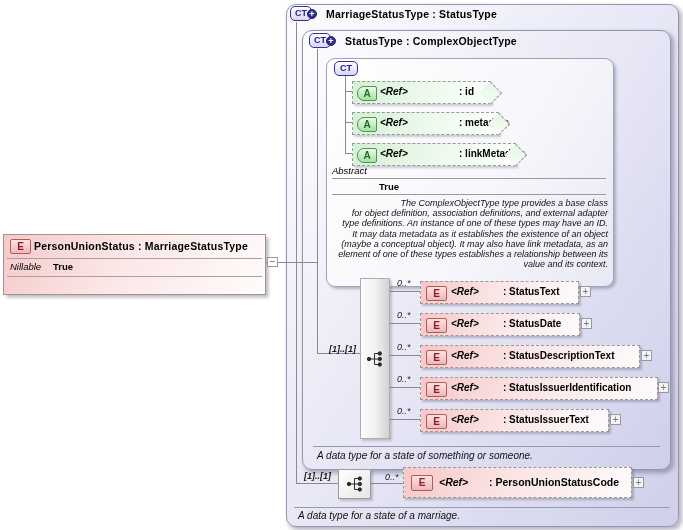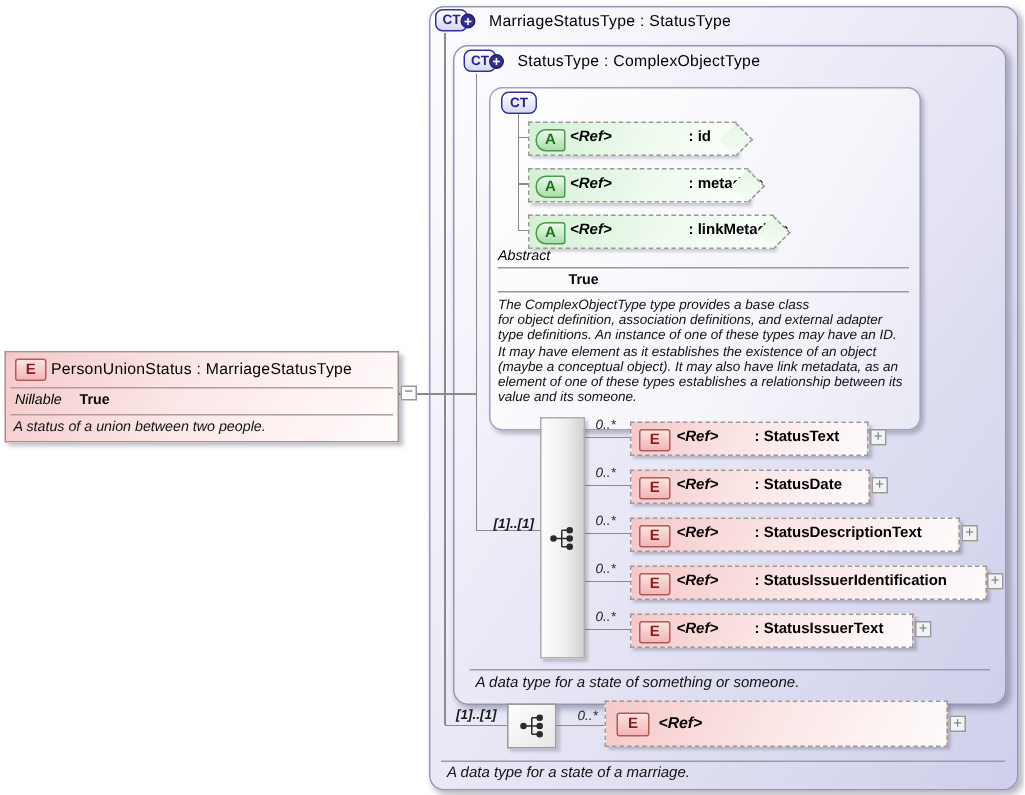--- a/index.html
+++ b/index.html
@@ -14,7 +14,7 @@
     box-shadow:2px 2px 3px rgba(60,60,90,.32);}
   
   .hdr{position:absolute;display:flex;align-items:center;gap:9px;z-index:6;}
-  .title{font-size:10.5px;font-weight:normal;white-space:nowrap;letter-spacing:.2px;}
+  .title{font-size:10.5px;font-weight:bold;white-space:nowrap;letter-spacing:.2px;}
   .ct-icon{position:relative;display:inline-block;width:20px;height:13px;border:1px solid #32329b;
     border-radius:5px;background:linear-gradient(180deg,#ffffff,#d7d7f2);color:#22228a;
     font-size:9px;font-weight:bold;text-align:center;line-height:13px;}

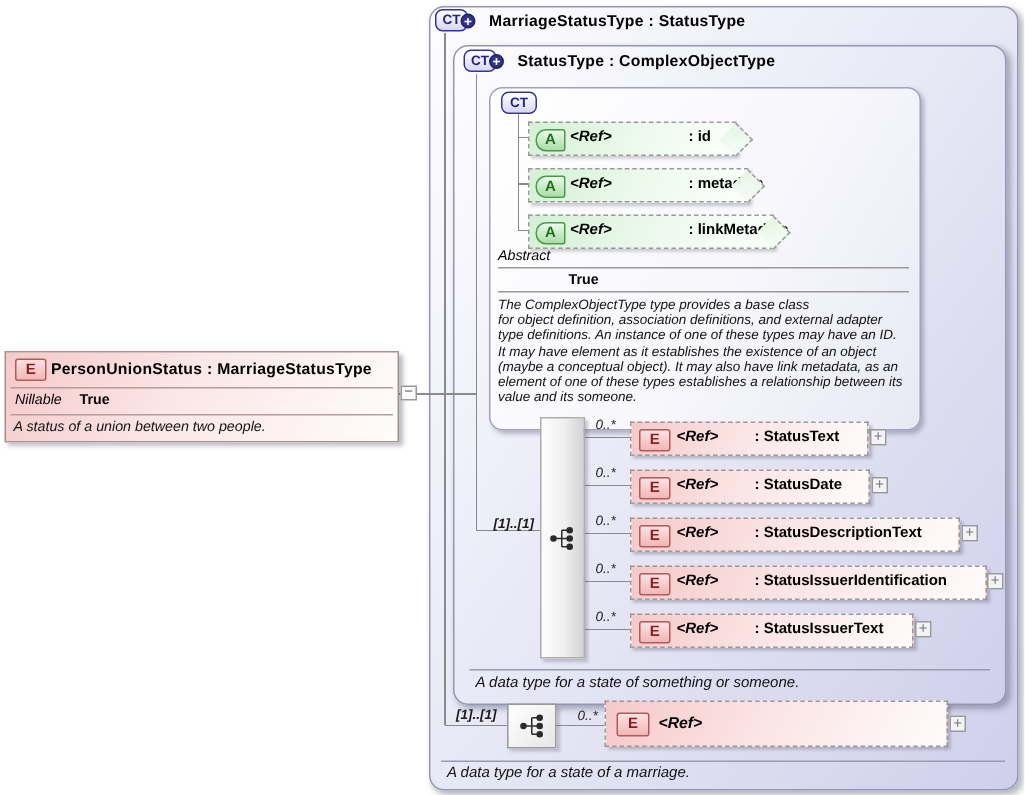--- a/index.html
+++ b/index.html
@@ -141,7 +141,7 @@
   <span class="metalabel z6" style="position:absolute;left:332px;top:165px;">Abstract</span>
   <span class="metavalue z6" style="position:absolute;left:379px;top:181px;">True</span>
   <div class="divider" style="left:332px;width:274px;top:194px;border-color:#9a9a9a;"></div>
-  <div style="position:absolute;left:332px;top:198px;width:276px;z-index:6;">
+  <div style="position:absolute;left:332px;top:198px;width:276px;z-index:6;text-align:right;">
     <div class="descline">The ComplexObjectType type provides a base class</div>
     <div class="descline">for object definition, association definitions, and external adapter</div>
     <div class="descline">type definitions. An instance of one of these types may have an ID.</div>

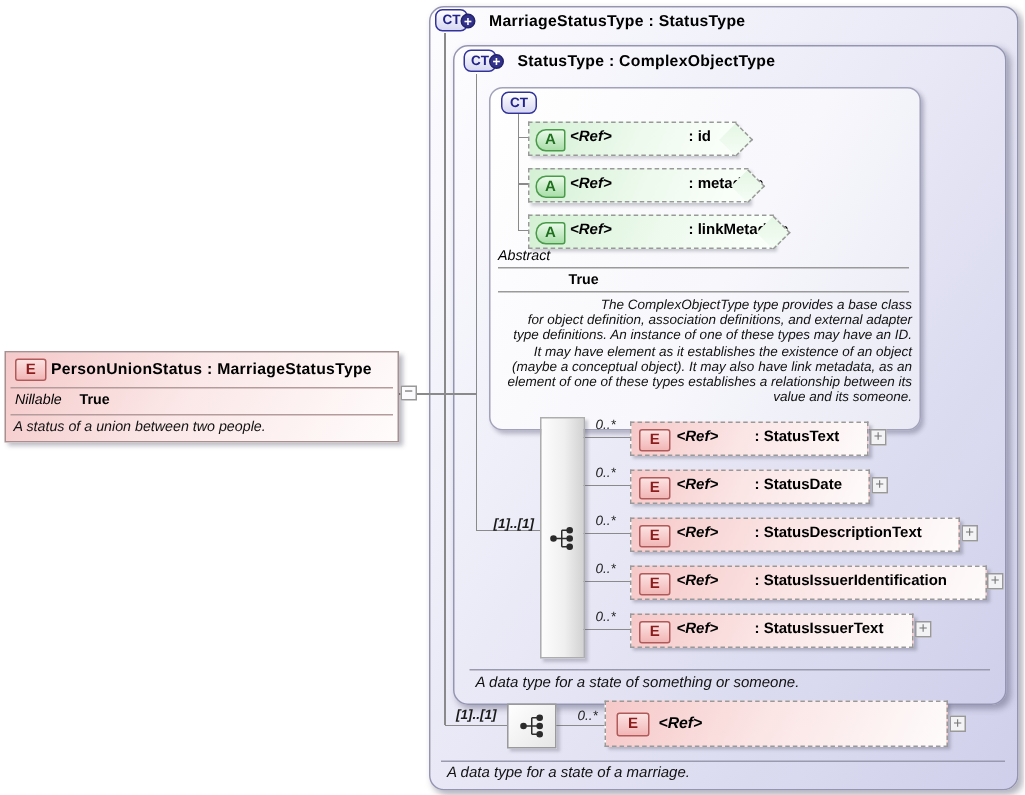--- a/index.html
+++ b/index.html
@@ -145,7 +145,7 @@
     <div class="descline">The ComplexObjectType type provides a base class</div>
     <div class="descline">for object definition, association definitions, and external adapter</div>
     <div class="descline">type definitions. An instance of one of these types may have an ID.</div>
-    <div class="descline">It may have element as it establishes the existence of an object</div>
+    <div class="descline">It may data metadata as it establishes the existence of an object</div>
     <div class="descline">(maybe a conceptual object). It may also have link metadata, as an</div>
     <div class="descline">element of one of these types establishes a relationship between its</div>
     <div class="descline">value and its someone.</div>

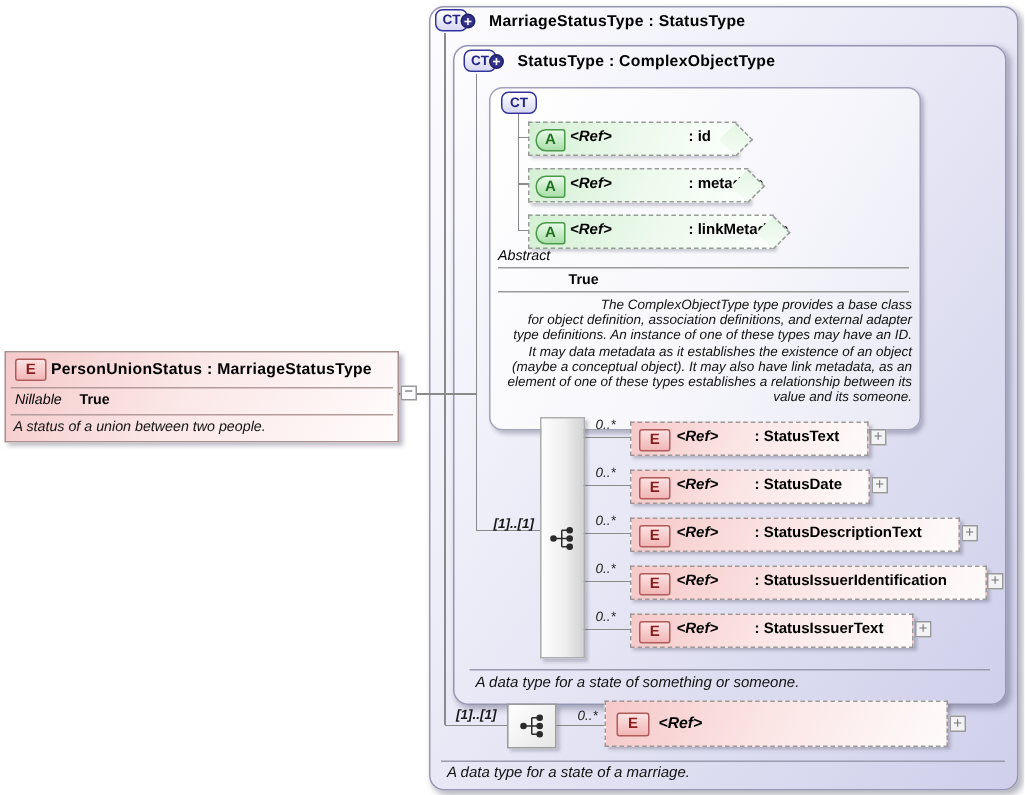--- a/index.html
+++ b/index.html
@@ -148,7 +148,7 @@
     <div class="descline">It may data metadata as it establishes the existence of an object</div>
     <div class="descline">(maybe a conceptual object). It may also have link metadata, as an</div>
     <div class="descline">element of one of these types establishes a relationship between its</div>
-    <div class="descline">value and its someone.</div>
+    <div class="descline">value and its context.</div>
   </div>
 
   <div class="card" style="left:326px;top:344px;width:30px;text-align:right;">[1]..[1]</div>

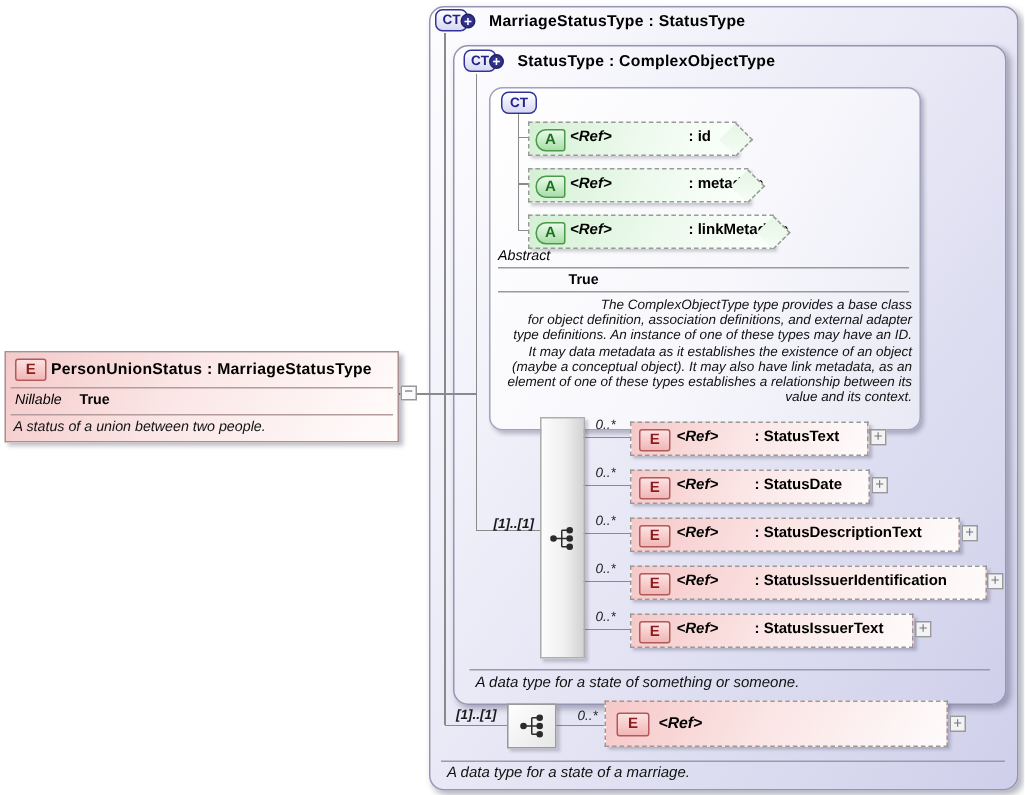--- a/index.html
+++ b/index.html
@@ -102,7 +102,6 @@
     <span class="metalabel" style="position:absolute;left:6px;top:26px;">Nillable</span>
     <span class="metavalue" style="position:absolute;left:49px;top:26px;">True</span>
     <div class="divider" style="left:3px;right:3px;top:41px;border-color:#b59c9c;"></div>
-    <span class="desc" style="left:5px;top:44px;font-size:9.5px;">A status of a union between two people.</span>
   </div>
 
   <div class="minusbox">−</div>

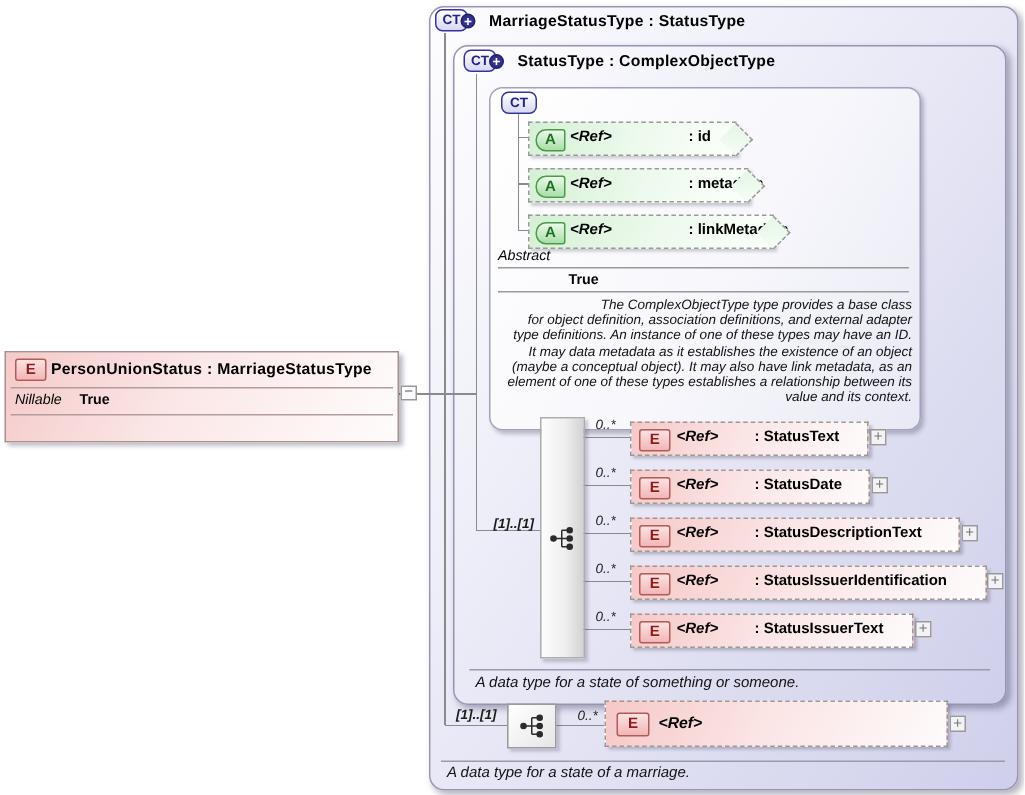--- a/index.html
+++ b/index.html
@@ -222,6 +222,7 @@
   <div class="erow big" style="left:403px;top:467px;width:227px;">
     <span class="e-icon">E</span>
     <span class="ref">&lt;Ref&gt;</span>
+    <span class="ename">: PersonUnionStatusCode</span>
   </div>
   <div class="plusbox" style="left:633px;top:477px;">+</div>
 

